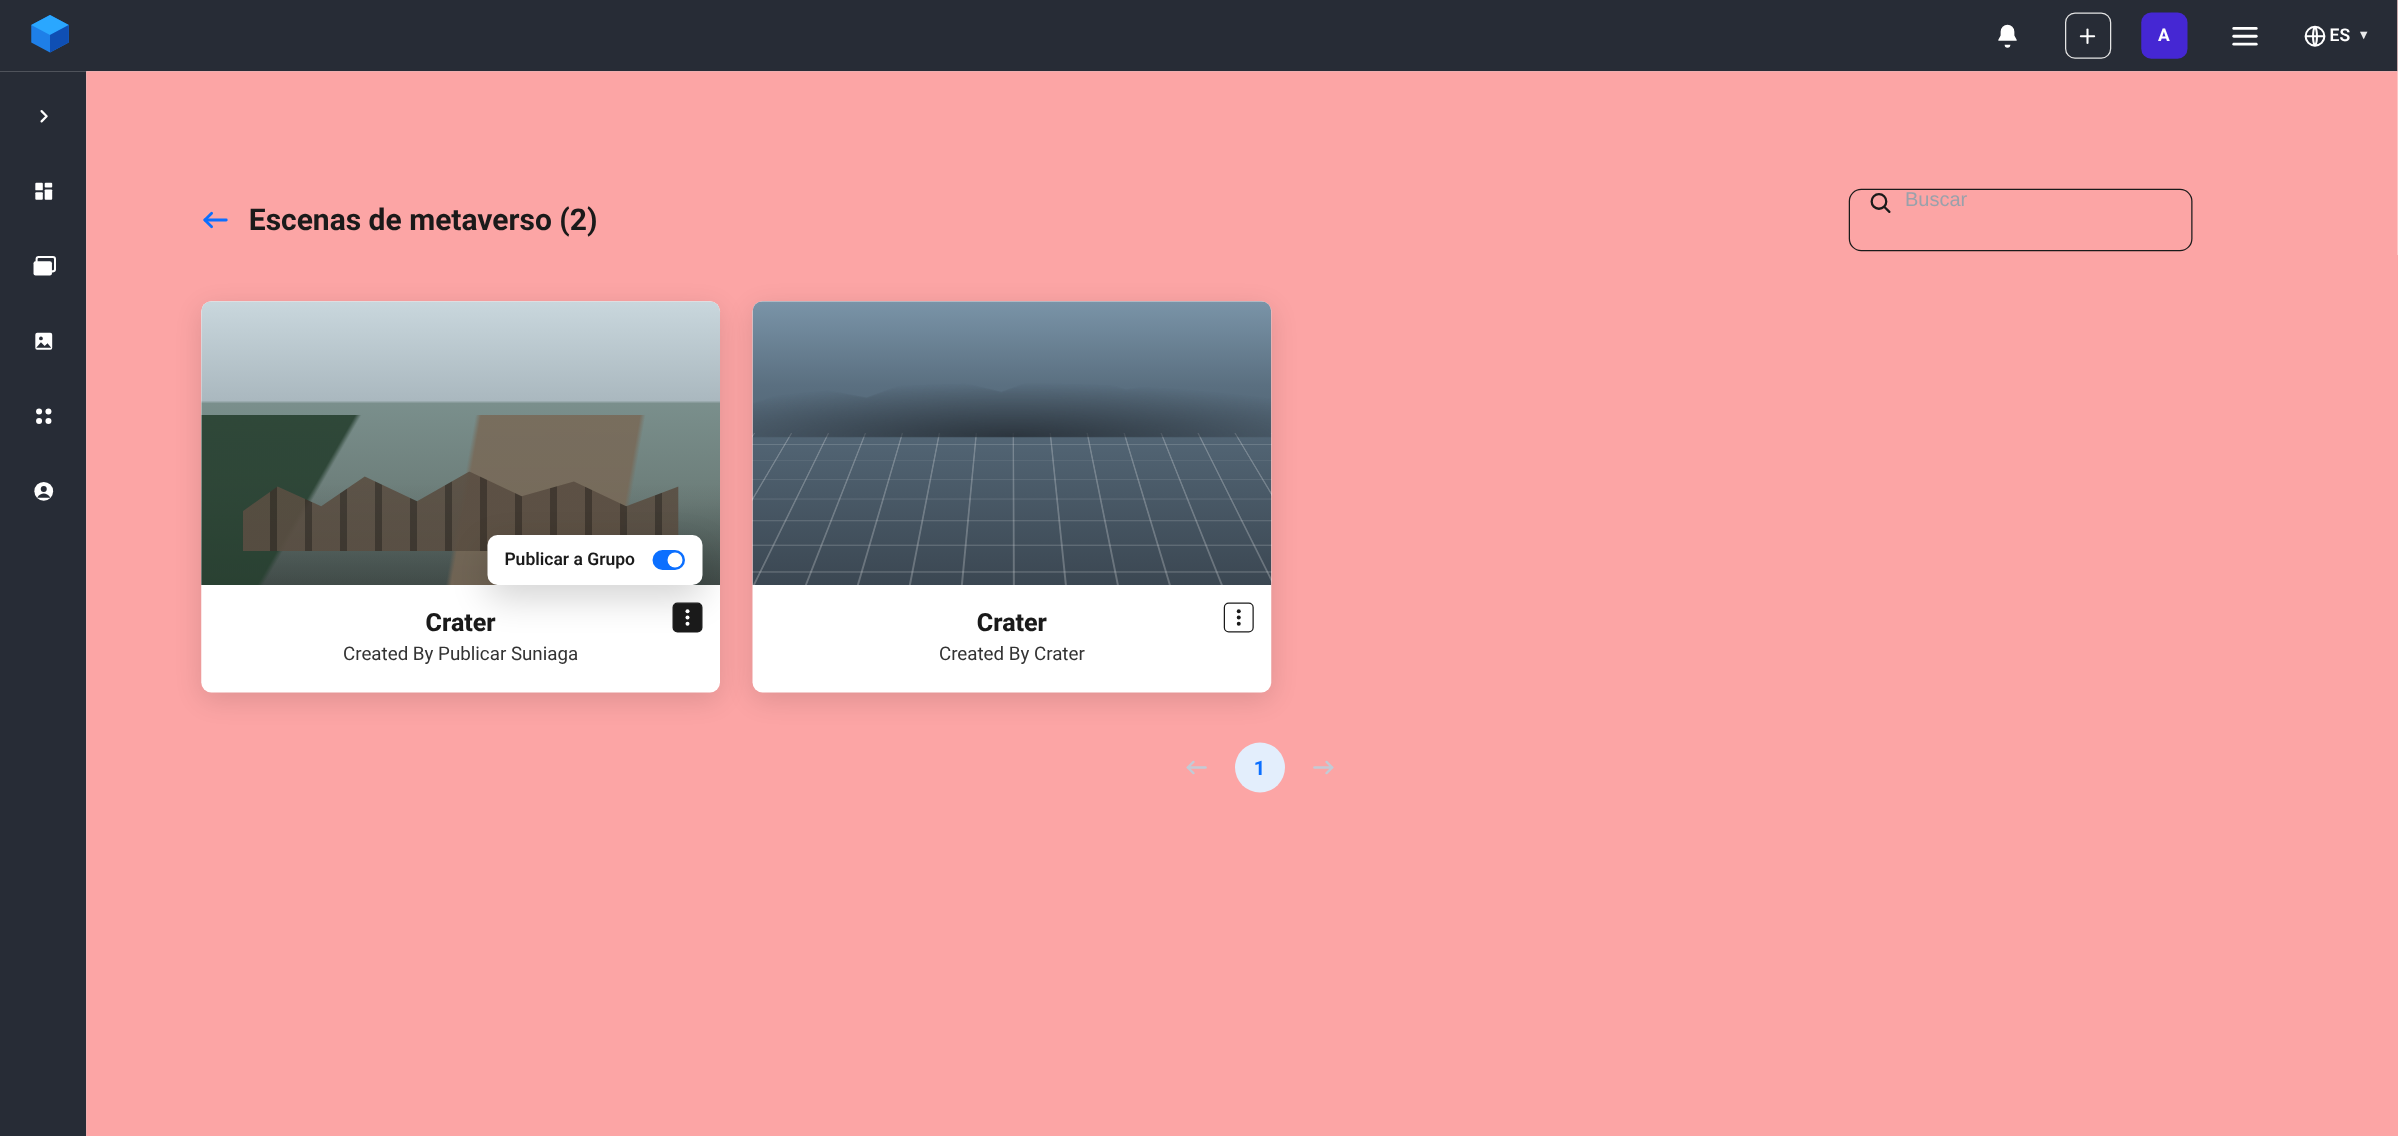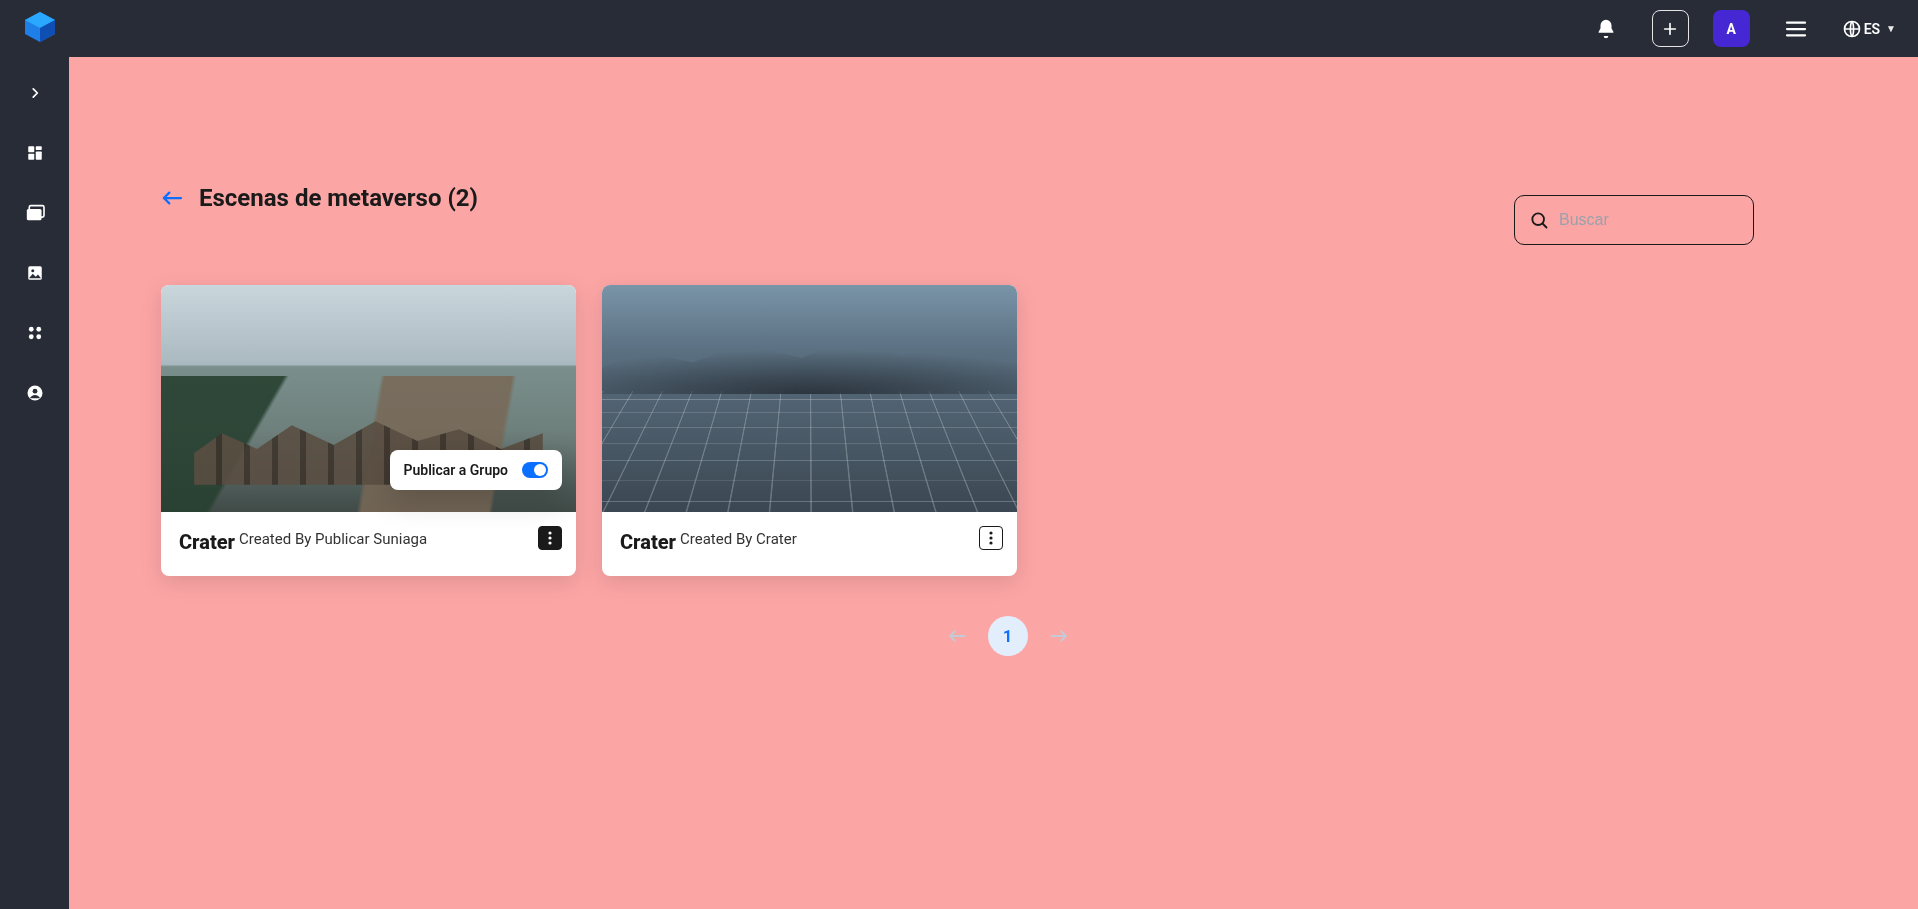--- a/index.html
+++ b/index.html
@@ -104,16 +104,15 @@
   }
 
   .search-box {
-    width: 240px;
+    width: 275px;
     height: 50px;
     border: 1.5px solid #1a1a1a;
     border-radius: 10px;
     display: flex;
-    align-items: center;
+    align-items: flex-start;
     padding: 0 14px;
     gap: 10px;
     margin-right: 100px;
-    margin-top: 44px;
   }
   .search-box input {
     border: none;

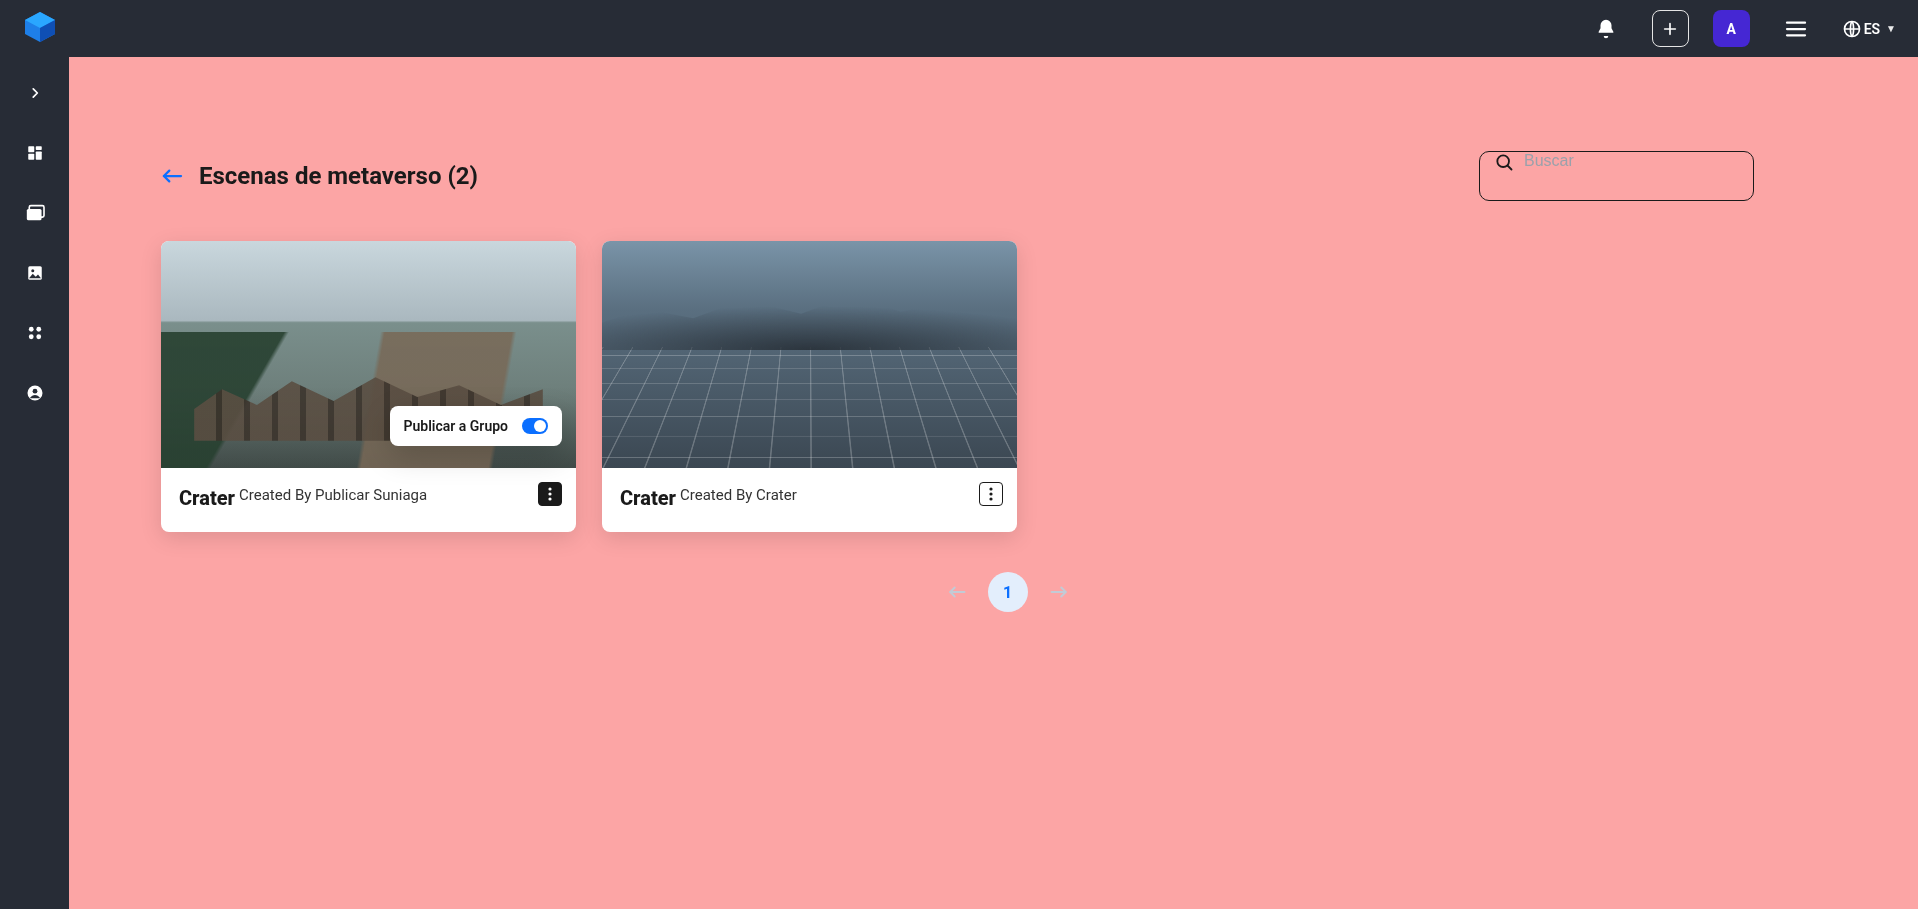--- a/index.html
+++ b/index.html
@@ -192,9 +192,10 @@
   .card-body {
     padding: 18px 18px 22px;
     display: flex;
-    flex-direction: row;
+    flex-direction: column;
     gap: 4px;
     position: relative;
+    align-items: center;
   }
   .card-title { font-size: 20px; font-weight: 800; }
   .card-sub   { font-size: 15px; color: #333; }

